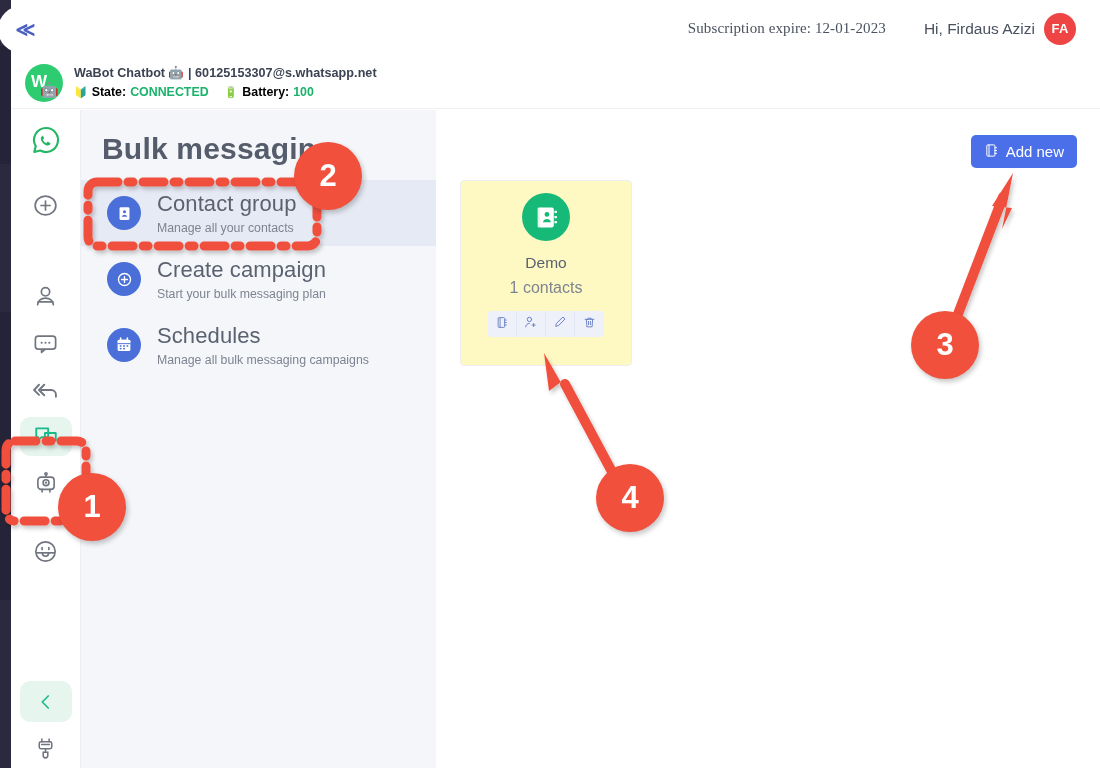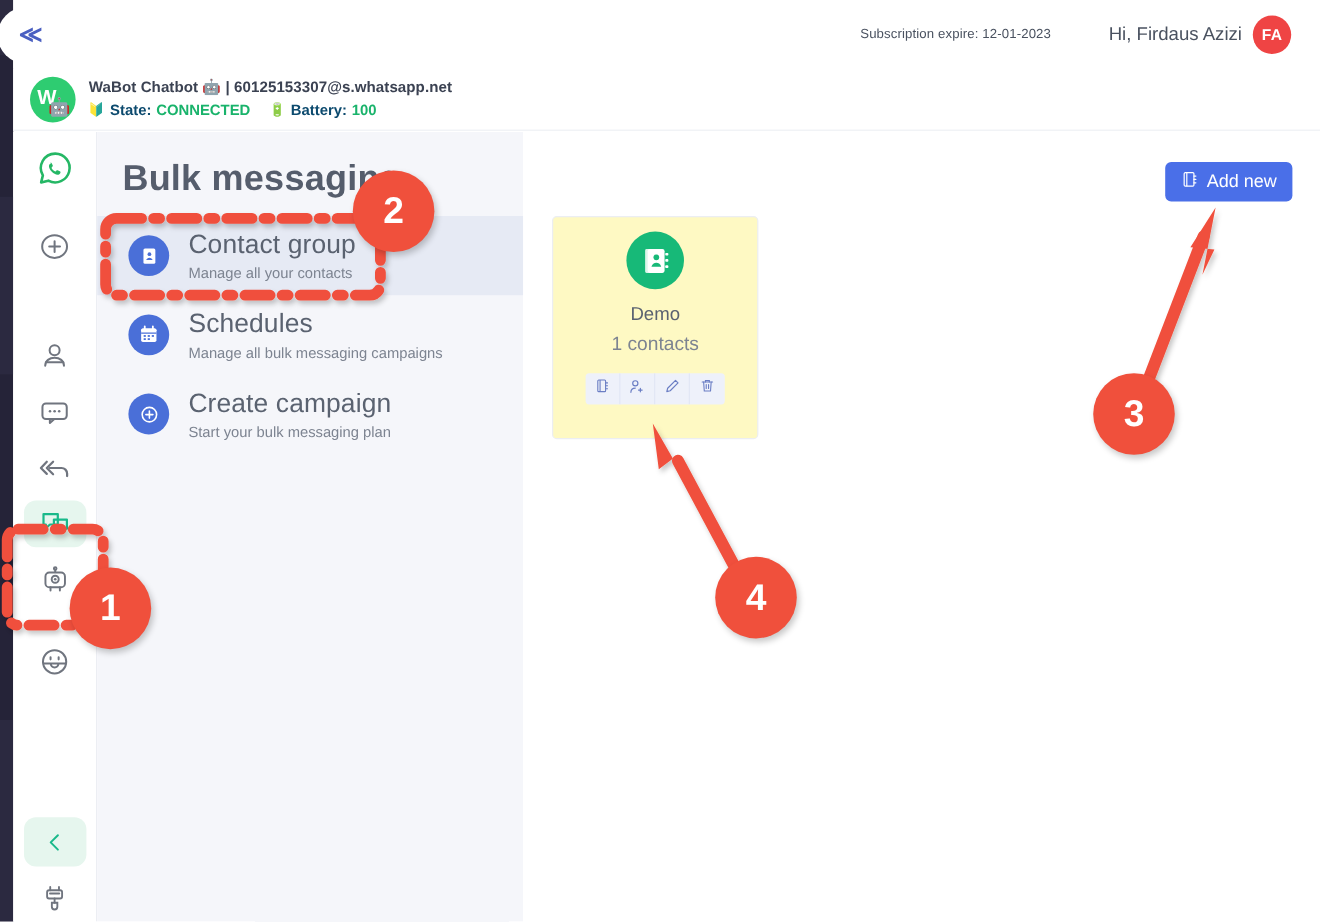--- a/index.html
+++ b/index.html
@@ -28,8 +28,8 @@
     padding-right: 24px;
   }
   .sub-expire {
-    font-size: 11px; color:#4a5260; letter-spacing:.1px;
-    margin-right: 48px; white-space:nowrap;
+    font-size: 15px; color:#4a5260; letter-spacing:.1px;
+    margin-right: 38px; white-space:nowrap;font-family:Liberation Serif, serif;
   }
   .greet-wrap { display:flex; align-items:center; gap:9px; }
   .greet-text { font-size:15.5px; color:#4a5260; white-space:nowrap; }

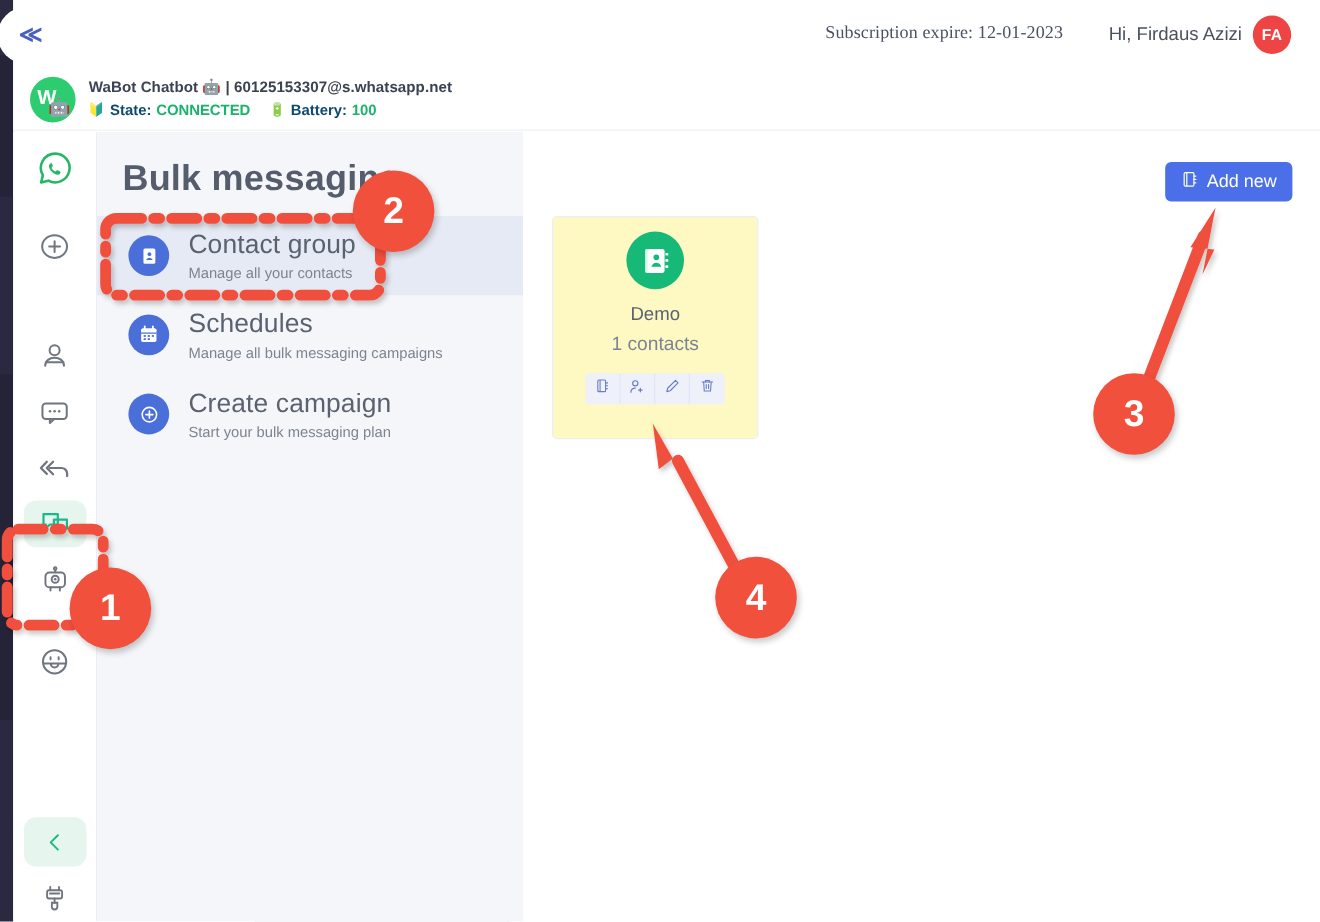--- a/index.html
+++ b/index.html
@@ -75,7 +75,7 @@
   .acct-text { margin-left:11px; line-height:1.33; }
   .acct-line1 { font-size:12.6px; font-weight:700; color:#3b4252; letter-spacing:.05px; }
   .acct-line2 { font-size:12.4px; color:#555d6b; display:flex; align-items:center; gap:4px; margin-top:2px;}
-  .acct-line2 .lbl { font-weight:600; color:#0c4a6e;}
+  .acct-line2 .lbl { font-weight:600; color:#000000;}
   .state-val { color:#19b36b; font-weight:700; }
   .batt-val { color:#19b36b; font-weight:700; }
   .mini-emoji { font-size:11px; }

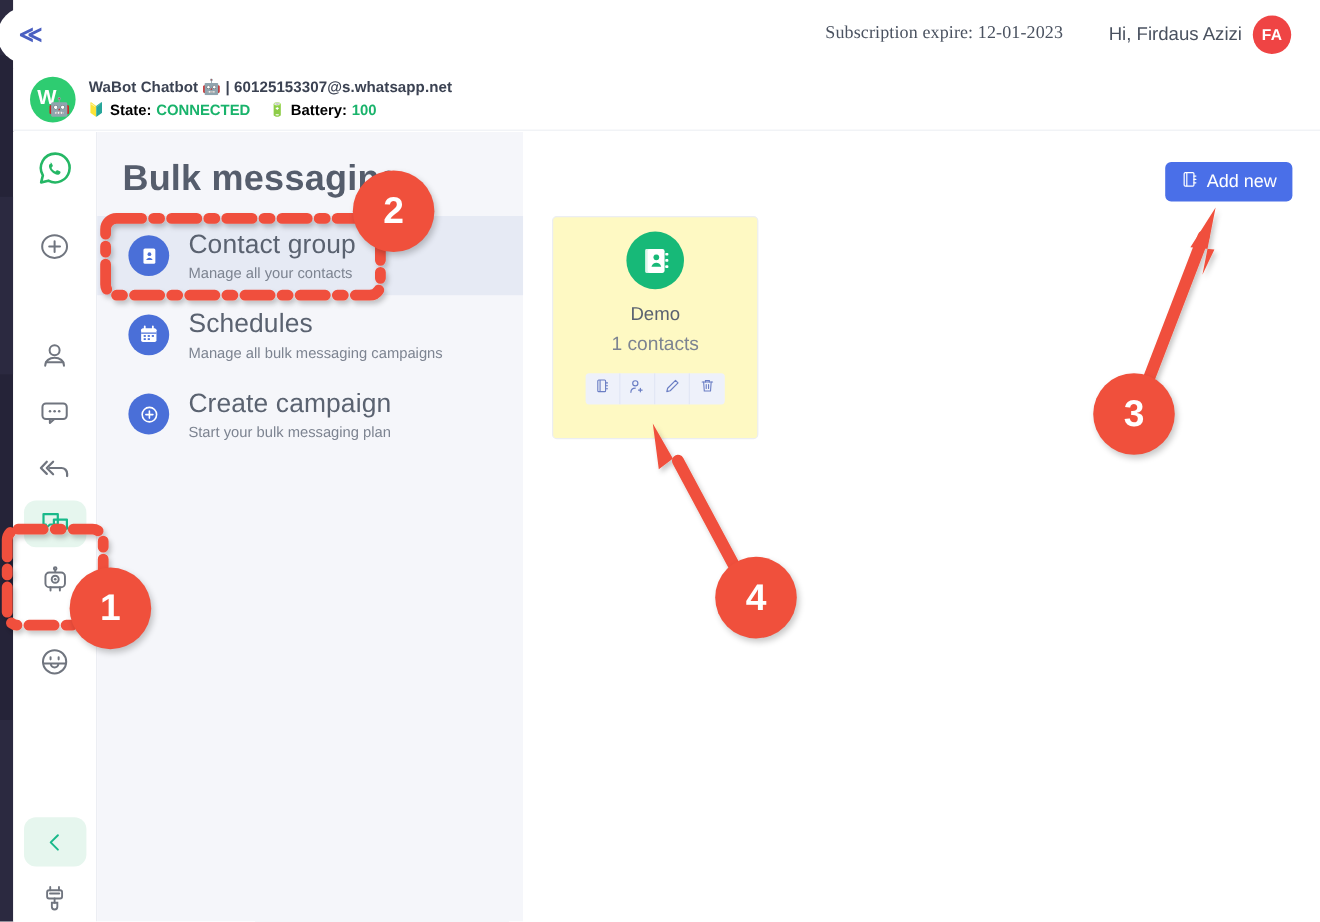--- a/index.html
+++ b/index.html
@@ -334,6 +334,19 @@
         <span class="menu-texts">
           <span class="menu-title" style="display:block">Contact group</span>
           <span class="menu-sub" style="display:block">Manage all your contacts</span>
+        </span>
+      </div>
+
+      <div class="menu-item">
+        <span class="menu-ico">
+          <svg width="19" height="19" viewBox="0 0 24 24" fill="none" stroke="#ffffff" stroke-width="1.7" stroke-linecap="round">
+            <circle cx="12" cy="12" r="7.6"></circle>
+            <path d="M12 8.3v7.4M8.3 12h7.4"></path>
+          </svg>
+        </span>
+        <span class="menu-texts">
+          <span class="menu-title" style="display:block">Create campaign</span>
+          <span class="menu-sub" style="display:block">Start your bulk messaging plan</span>
         </span>
       </div>
 
@@ -354,19 +367,6 @@
         <span class="menu-texts">
           <span class="menu-title" style="display:block">Schedules</span>
           <span class="menu-sub" style="display:block">Manage all bulk messaging campaigns</span>
-        </span>
-      </div>
-
-      <div class="menu-item">
-        <span class="menu-ico">
-          <svg width="19" height="19" viewBox="0 0 24 24" fill="none" stroke="#ffffff" stroke-width="1.7" stroke-linecap="round">
-            <circle cx="12" cy="12" r="7.6"></circle>
-            <path d="M12 8.3v7.4M8.3 12h7.4"></path>
-          </svg>
-        </span>
-        <span class="menu-texts">
-          <span class="menu-title" style="display:block">Create campaign</span>
-          <span class="menu-sub" style="display:block">Start your bulk messaging plan</span>
         </span>
       </div>
 

